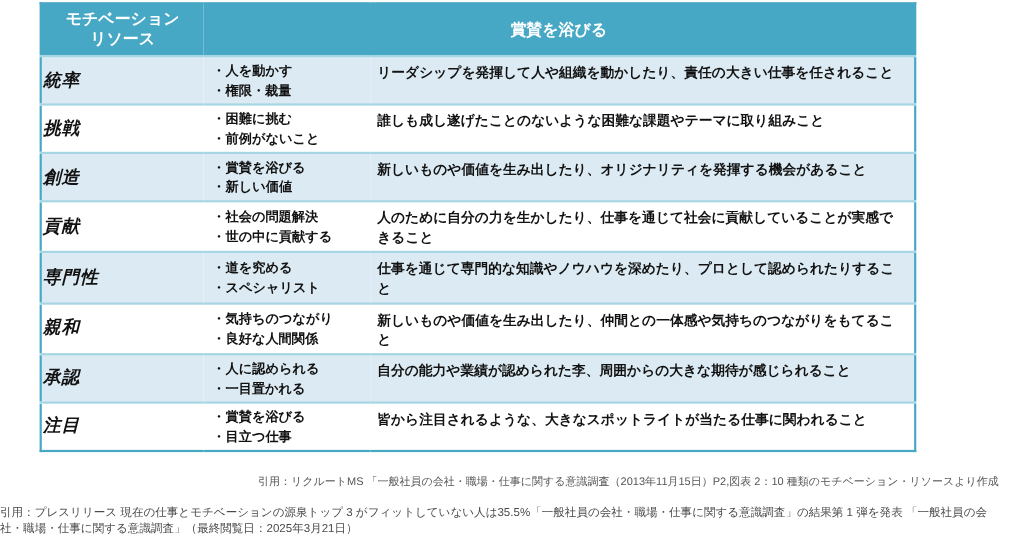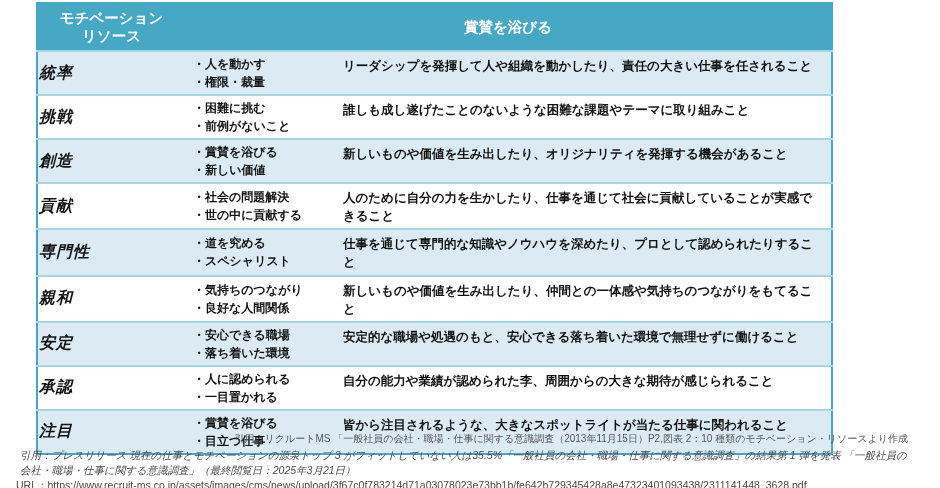--- a/index.html
+++ b/index.html
@@ -132,14 +132,6 @@
     <td class="desc">新しいものや価値を生み出したり、仲間との一体感や気持ちのつながりをもてること</td>
   </tr>
 
-  <tr>
-    <td class="cat">安定</td>
-    <td class="bullets">
-      <div class="bullet">・安心できる職場</div>
-      <div class="bullet">・落ち着いた環境</div>
-    </td>
-    <td class="desc">安定的な職場や処遇のもと、安心できる落ち着いた環境で無理せずに働けること</td>
-  </tr>
 
 
   <tr>

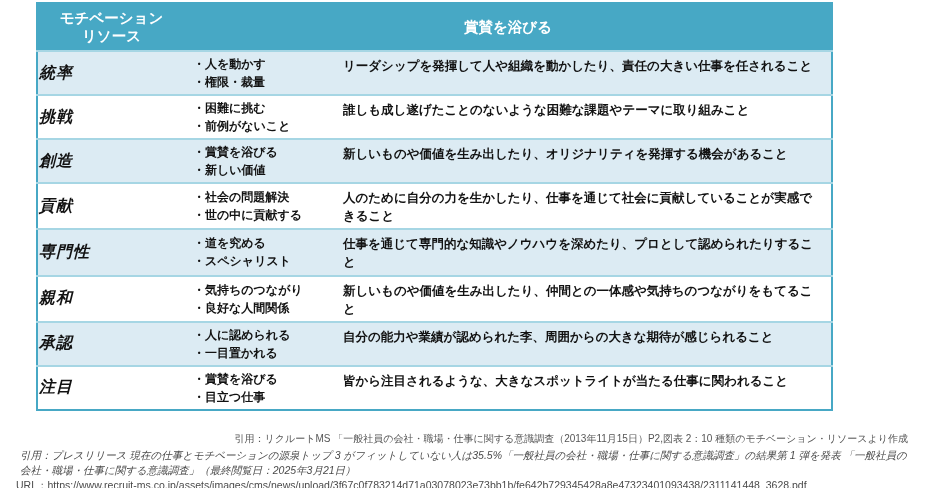--- a/index.html
+++ b/index.html
@@ -51,9 +51,8 @@
     color:#555555;margin-top:2px;
   }
   .citation{
-    padding-left:20px;padding-right:30px;font-size:10.5px;line-height:1.45;
-    margin-top:3px;
-    font-style:italic;
+    padding-left:0;padding-right:30px;font-size:10.5px;line-height:1.45;
+    margin-top:14px;
   }
   .url-line{
     padding-left:16px;padding-right:10px;font-size:10.5px;line-height:1.4;

